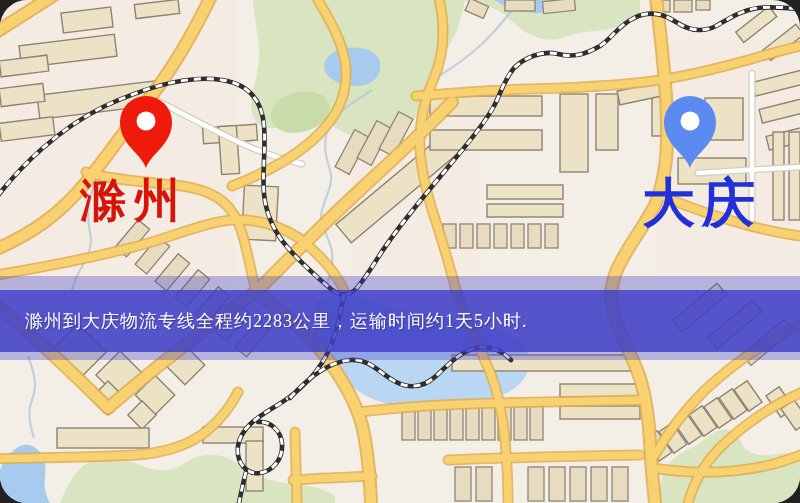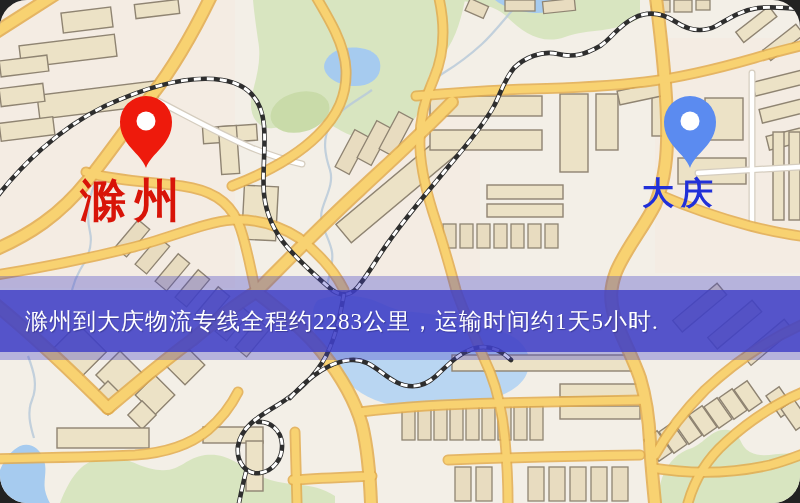--- a/index.html
+++ b/index.html
@@ -29,7 +29,7 @@
   .city-label{position:absolute;font-family:"Liberation Serif",serif;font-weight:700;
               line-height:1;white-space:nowrap;text-shadow:0 0 1px rgba(255,255,255,.35);}
   .city-label.left{left:80px;top:178px;font-size:46px;letter-spacing:8px;color:var(--label-left)}
-  .city-label.right{left:642px;top:177px;font-size:32px;letter-spacing:7px;color:var(--label-right)}
+  .city-label.right{left:642px;top:177px;font-size:53px;letter-spacing:7px;color:var(--label-right)}
   
   .banner{position:absolute;left:0;right:0;top:276px;height:84px;}
   .banner-halo{position:absolute;left:0;right:0;top:0;bottom:0;background:var(--banner-bg);opacity:.34}

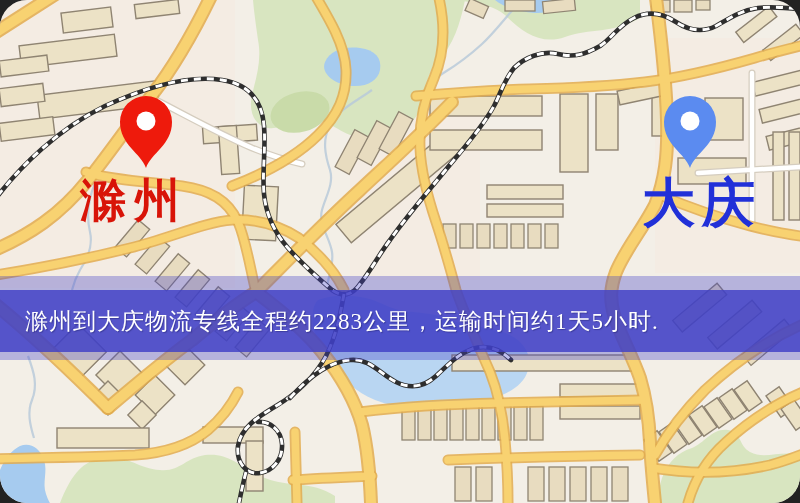--- a/index.html
+++ b/index.html
@@ -35,7 +35,7 @@
   .banner-halo{position:absolute;left:0;right:0;top:0;bottom:0;background:var(--banner-bg);opacity:.34}
   .banner-core{position:absolute;left:0;right:0;top:14px;height:62px;background:var(--banner-bg);opacity:.82}
   .banner-text{position:absolute;left:25px;right:8px;top:14px;height:62px;display:flex;align-items:center;
-               color:var(--banner-fg);font-family:"Liberation Serif",serif;font-size:23px;
+               color:var(--banner-fg);font-family:"Liberation Serif",serif;font-size:18px;
                letter-spacing:1px;white-space:nowrap;text-shadow:1px 1px 1px rgba(40,40,120,.55)}
 </style>
 </head>

